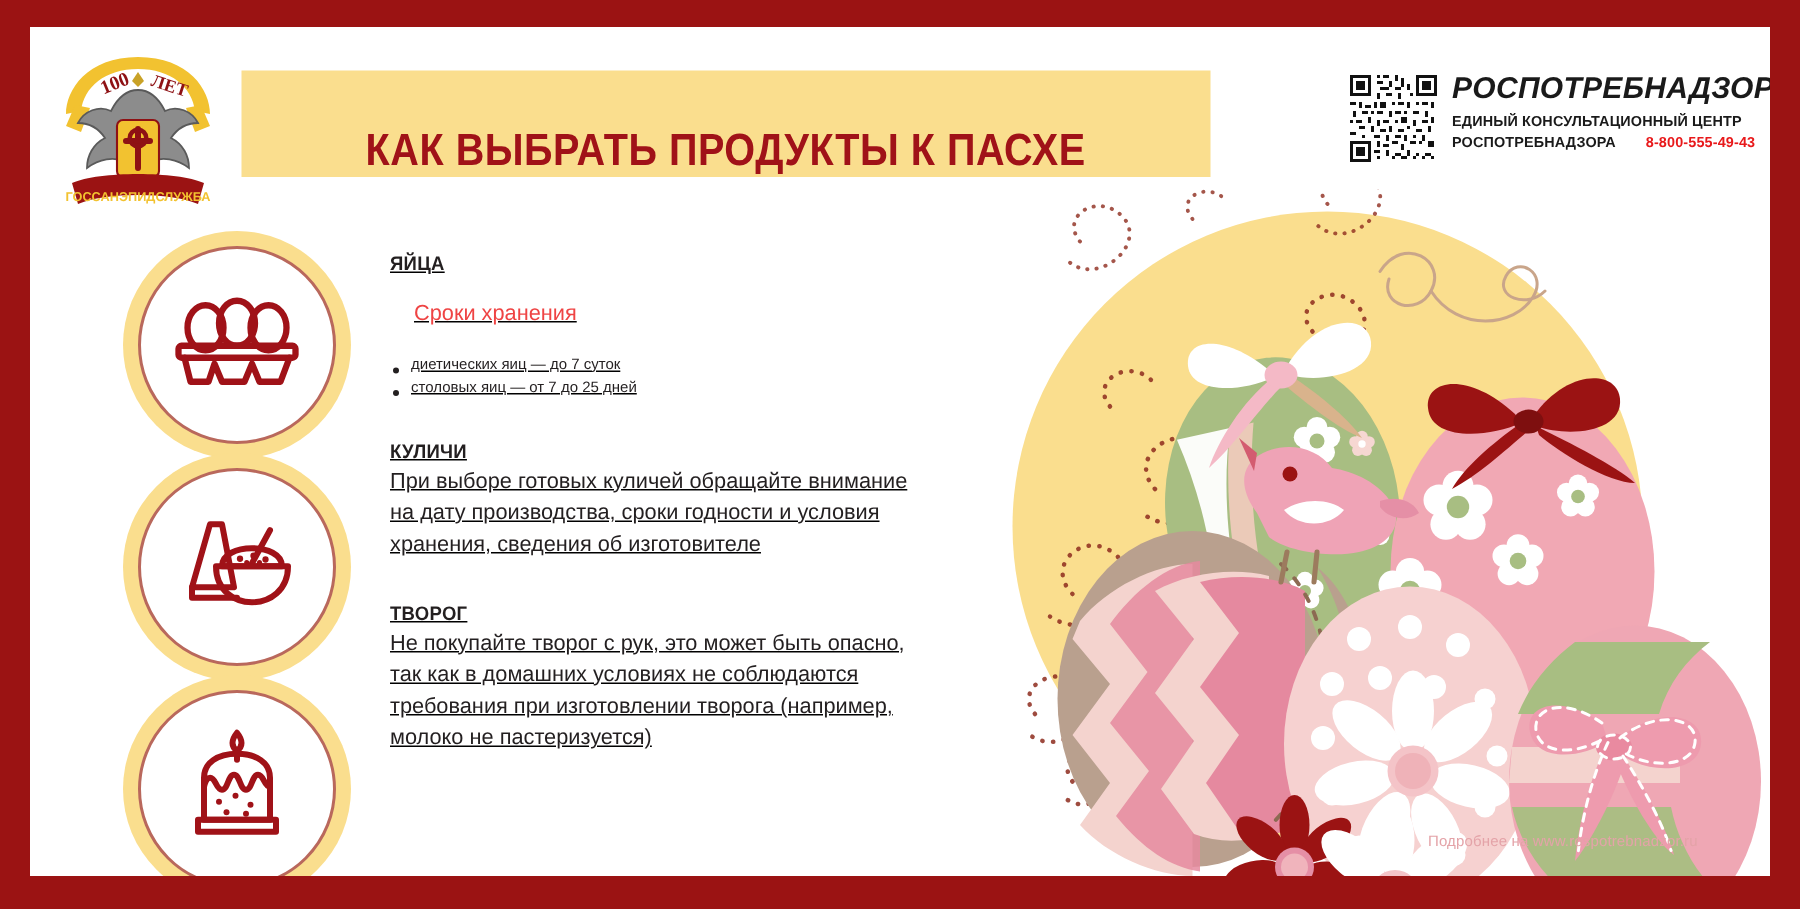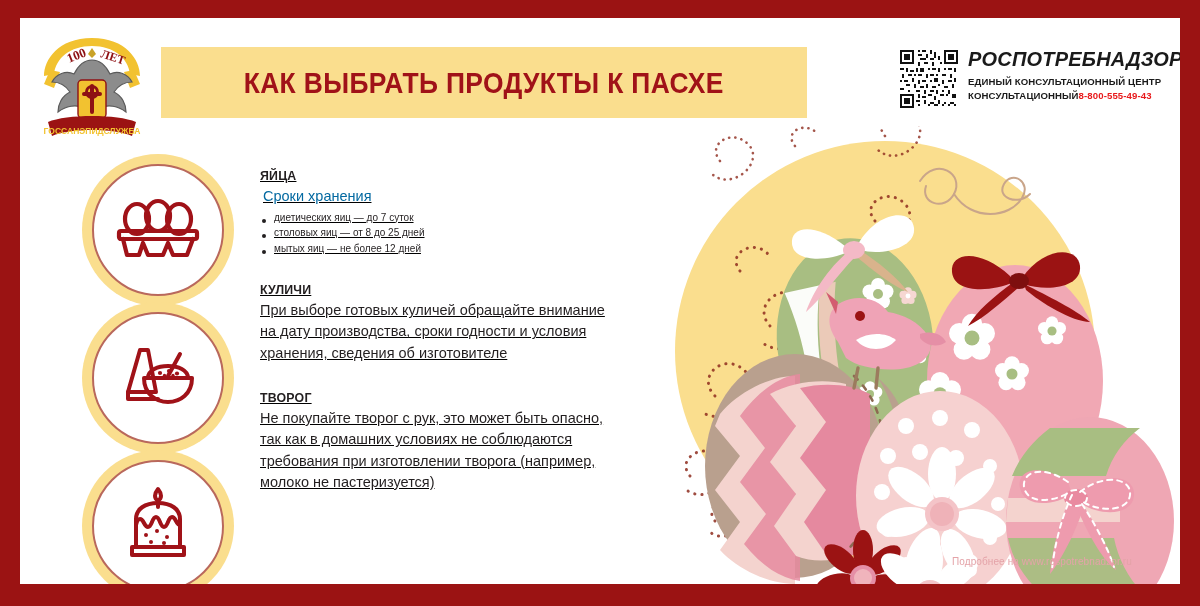--- a/index.html
+++ b/index.html
@@ -20,7 +20,7 @@
   .emblem{position:absolute;left:16px;top:12px;width:112px;height:120px;}
   .titlebar{
     position:absolute;left:141px;top:29px;width:646px;height:71px;
-    background:#FADE8E;display:flex;align-items:center;justify-content:center;
+    background:#FADE8E;display:flex;align-items:flex-end;justify-content:center;
   }
   .titlebar .title{
     color:#A01218;font-size:30px;font-weight:bold;letter-spacing:.4px;

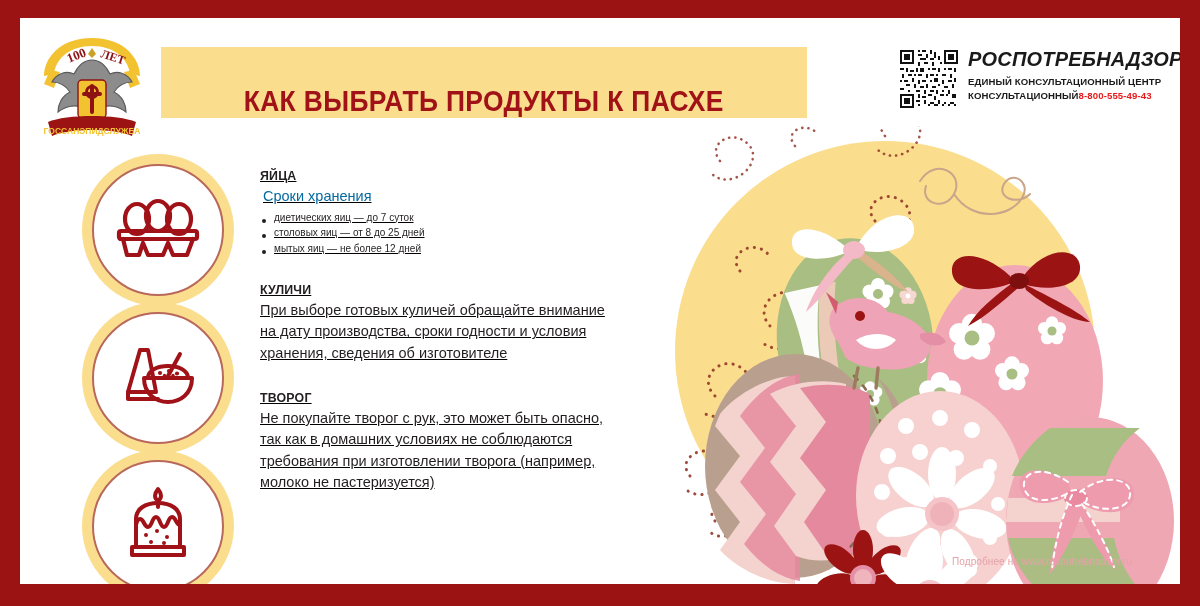--- a/index.html
+++ b/index.html
@@ -203,7 +203,7 @@
         <div class="b1">РОСПОТРЕБНАДЗОР</div>
         <div class="b2">ЕДИНЫЙ КОНСУЛЬТАЦИОННЫЙ ЦЕНТР</div>
         <div class="b3">
-          <span>КОНСУЛЬТАЦИОННЫЙ</span><span class="phone">8-800-555-49-43</span>
+          <span>РОСПОТРЕБНАДЗОРА</span><span class="phone">8-800-555-49-43</span>
         </div>
       </div>
     </div>

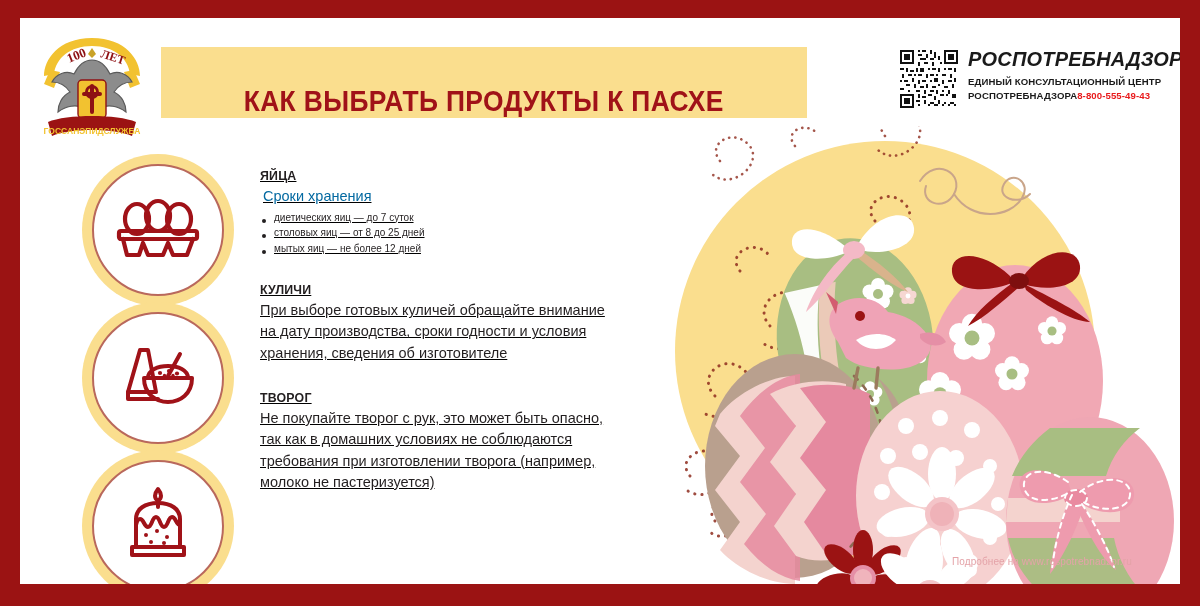--- a/index.html
+++ b/index.html
@@ -33,7 +33,7 @@
   .brandtxt .b1{font-size:20px;font-weight:bold;color:#1a1a1a;letter-spacing:.2px;line-height:1;font-style:italic;}
   .brandtxt .b2,.brandtxt .b3{font-size:9.6px;font-weight:bold;color:#1a1a1a;letter-spacing:.1px;line-height:1.45;white-space:nowrap;}
   .brandtxt .b2{margin-top:6px;}
-  .phone{color:#E8191B;font-weight:bold;margin-left:0;}
+  .phone{color:#E8191B;font-weight:bold;margin-left:20px;}
 
   
   .iconcol{position:absolute;left:62px;top:136px;width:160px;height:460px;}

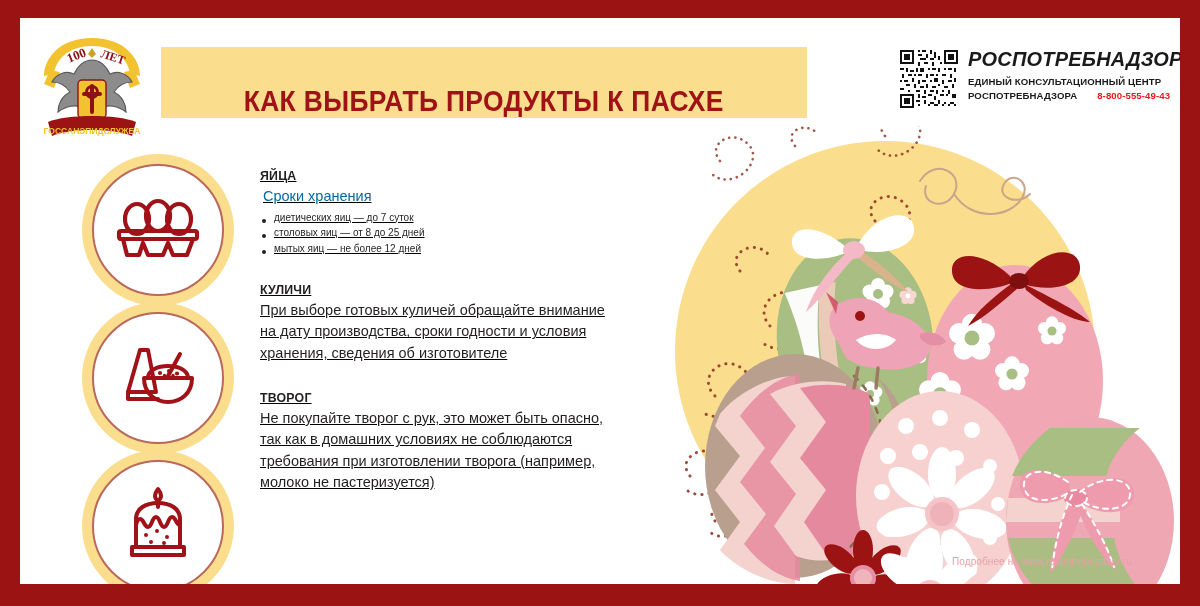--- a/index.html
+++ b/index.html
@@ -58,7 +58,7 @@
     margin:0 0 3px 0;font-size:13px;font-weight:bold;color:#231f20;
     letter-spacing:.2px;transform:scaleX(.95);transform-origin:left center;
   }
-  .block .lead{font-size:14.5px;color:#0369a1;line-height:1.42;margin:3px;}
+  .block .lead{font-size:14.5px;color:#ef4444;line-height:1.42;margin:16px;}
   .block ul{margin:2px 0 0 0;padding:0;list-style:none;}
   .block li{
     font-size:10px;color:#231f20;line-height:1.55;

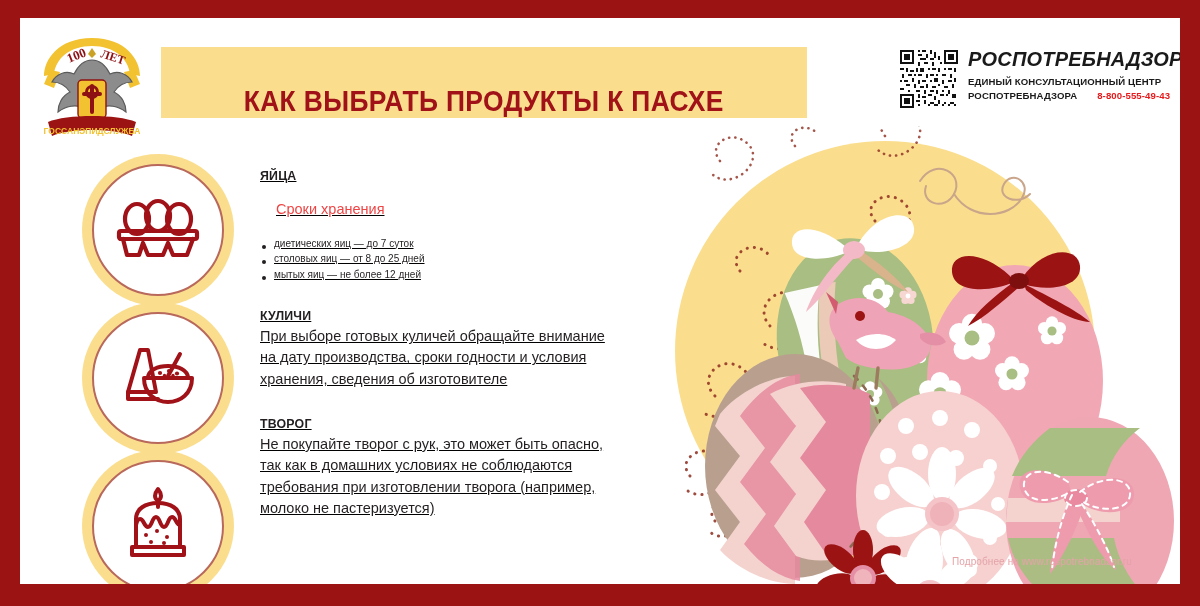--- a/index.html
+++ b/index.html
@@ -282,7 +282,7 @@
         <p class="lead">Сроки хранения</p>
         <ul>
           <li>диетических яиц — до 7 суток</li>
-          <li>столовых яиц — от 8 до 25 дней</li>
+          <li>столовых яиц — от 7 до 25 дней</li>
           <li>мытых яиц — не более 12 дней</li>
         </ul>
       </div>

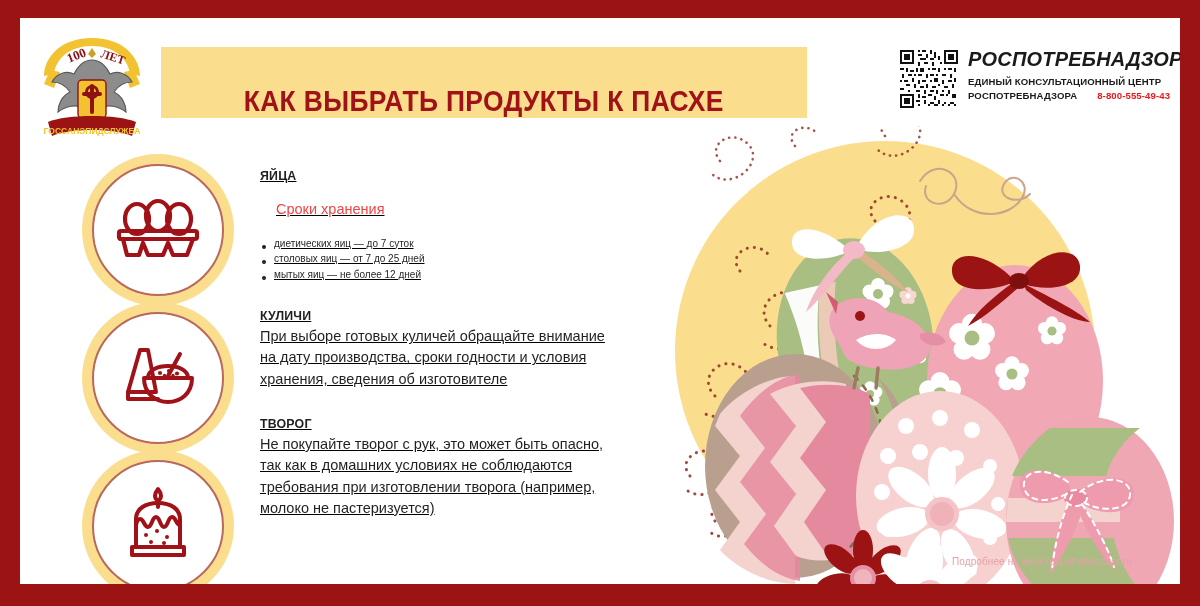--- a/index.html
+++ b/index.html
@@ -283,7 +283,6 @@
         <ul>
           <li>диетических яиц — до 7 суток</li>
           <li>столовых яиц — от 7 до 25 дней</li>
-          <li>мытых яиц — не более 12 дней</li>
         </ul>
       </div>
 

